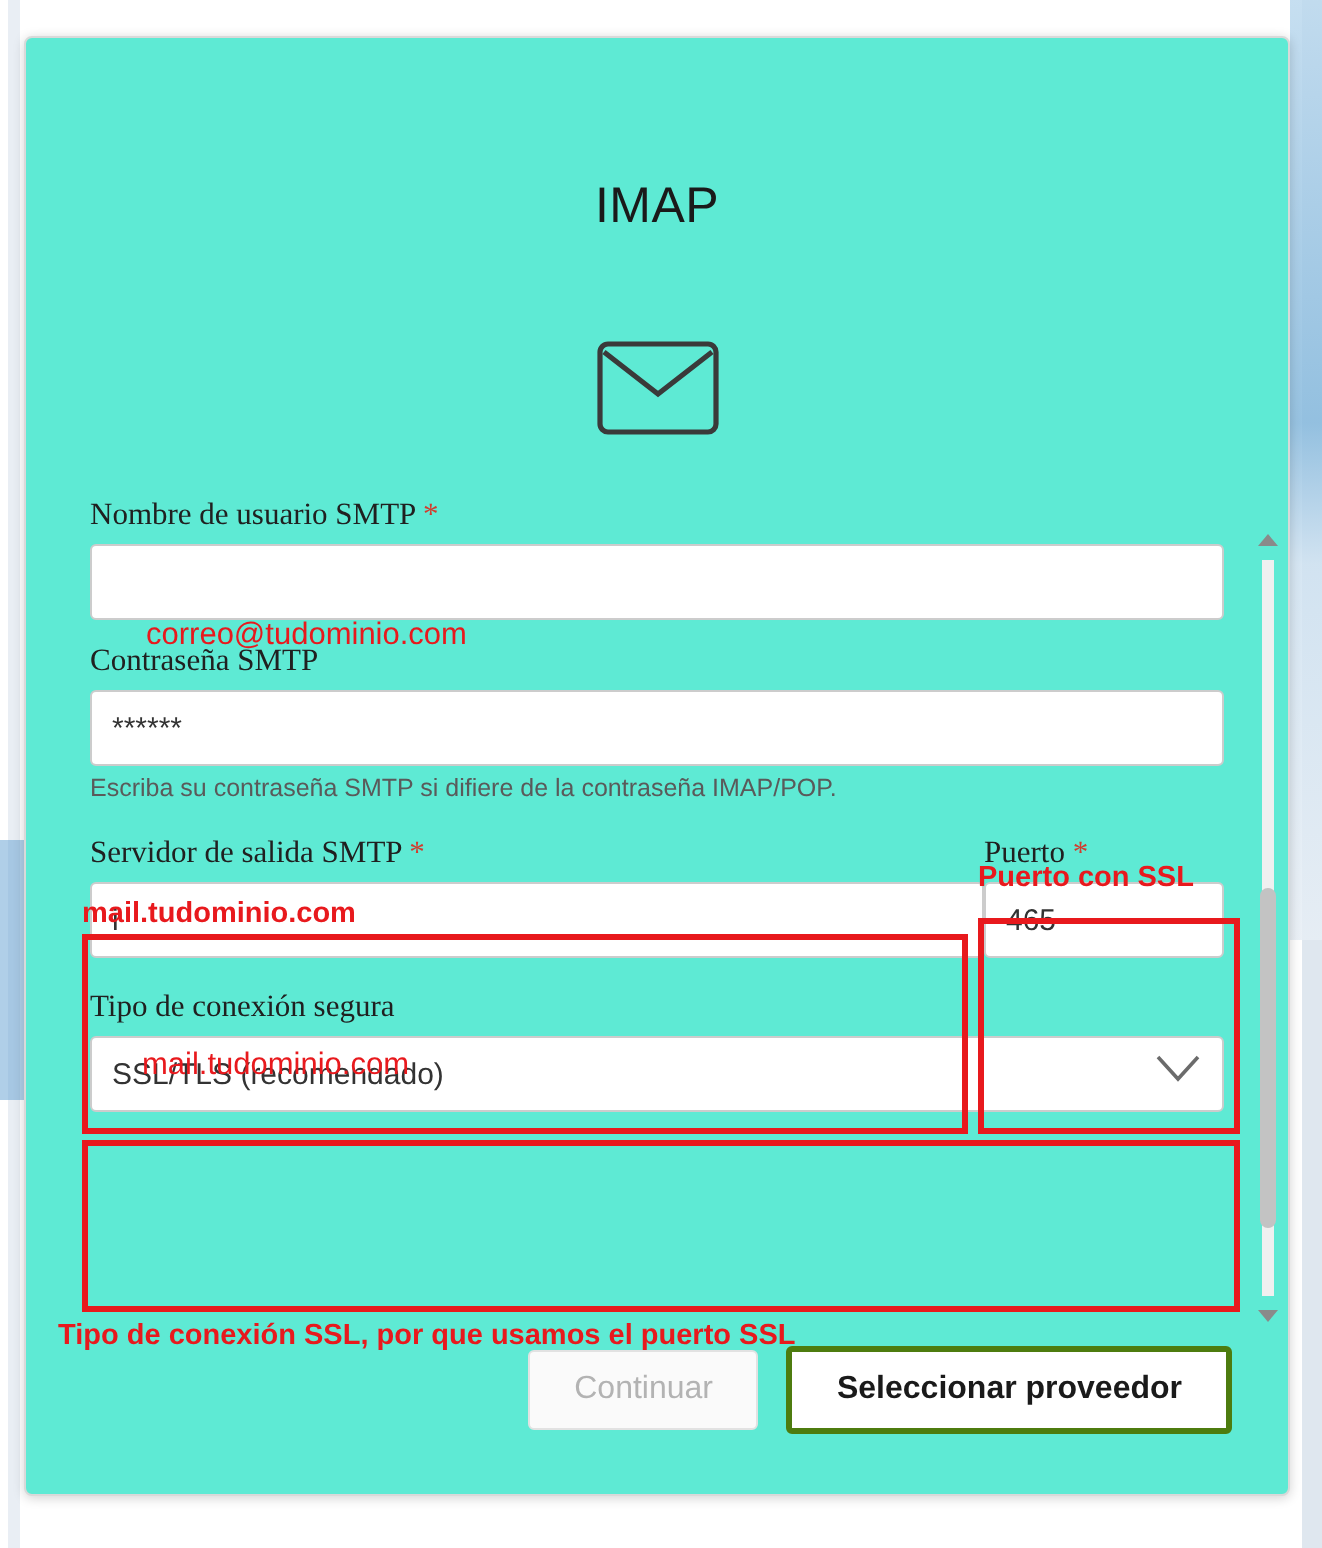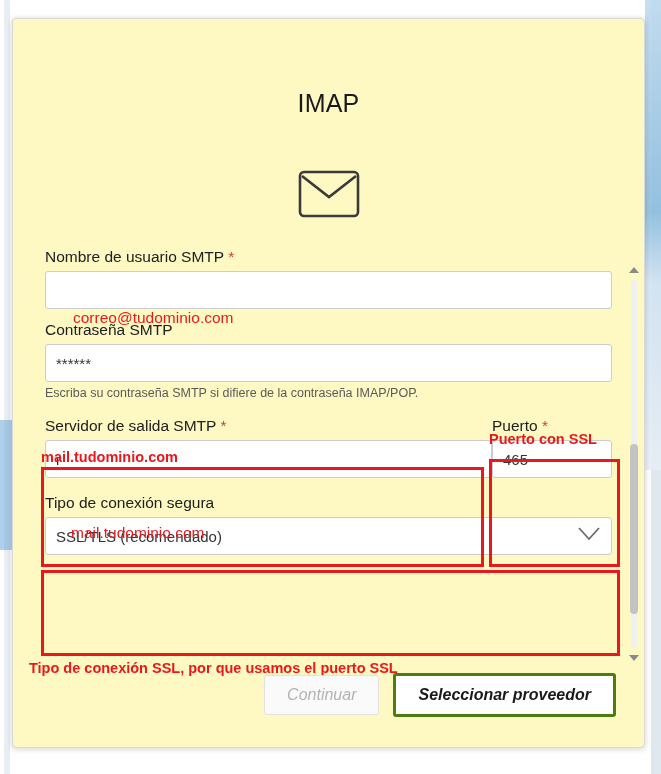--- a/index.html
+++ b/index.html
@@ -48,7 +48,7 @@
     top: 18px;
     width: 633px;
     height: 730px;
-    background: #fef9c3;
+    background: #5eead4;
     border: 1px solid #d9d9d9;
     border-radius: 4px;
     box-shadow: 0 1px 6px rgba(0,0,0,0.18);

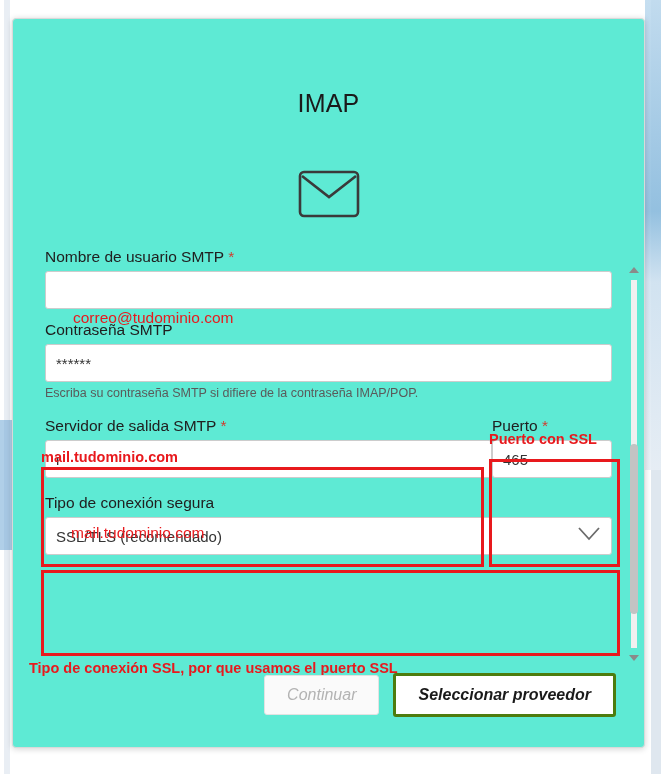--- a/index.html
+++ b/index.html
@@ -78,6 +78,7 @@
     font-size: 15.5px;
     color: #202020;
     margin-bottom: 5px;
+    font-family: Liberation Serif, serif;
   }
   .req {
     color: #d23b2e;

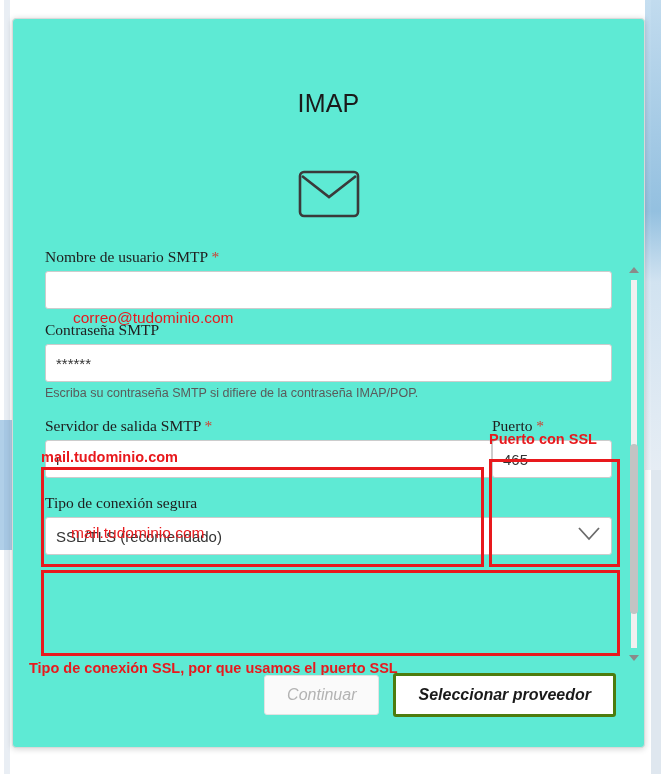--- a/index.html
+++ b/index.html
@@ -209,7 +209,6 @@
     padding: 10px 22px;
     background: #ffffff;
     cursor: pointer;
-    font-style: italic;
   }
   .btn-disabled {
     color: #b3b3b3;

